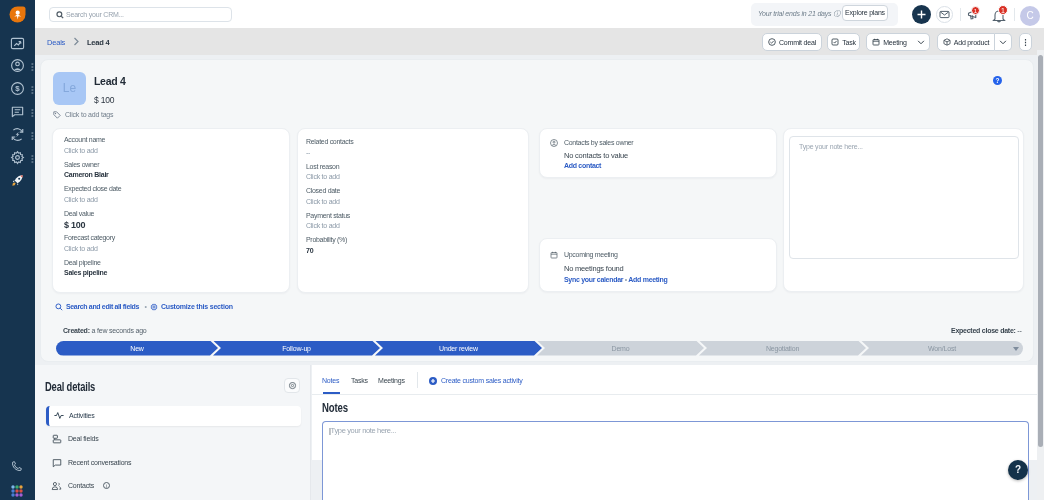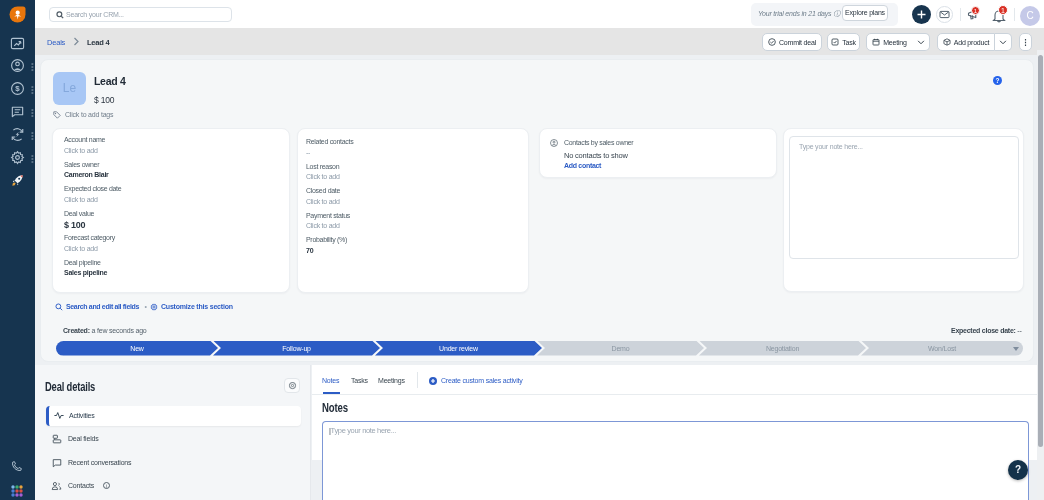--- a/index.html
+++ b/index.html
@@ -190,7 +190,7 @@
         <path d="M4.2 13 a4.6 4.6 0 0 1 7.6 0"></path>
       </svg>
       <div class="abs flabel" style="left:24px;top:10px;">Contacts by sales owner</div>
-      <div class="abs" style="left:24px;top:21.5px;font-size:7.5px;color:#39454f;letter-spacing:-0.2px;">No contacts to show</div>
+      <div class="abs" style="left:24px;top:21.5px;font-size:7.5px;color:#39454f;letter-spacing:-0.2px;">No contacts to value</div>
       <div class="abs link" style="left:24px;top:32.5px;font-size:7px;font-weight:bold;letter-spacing:-0.3px;">Add contact</div>
     </div>
 

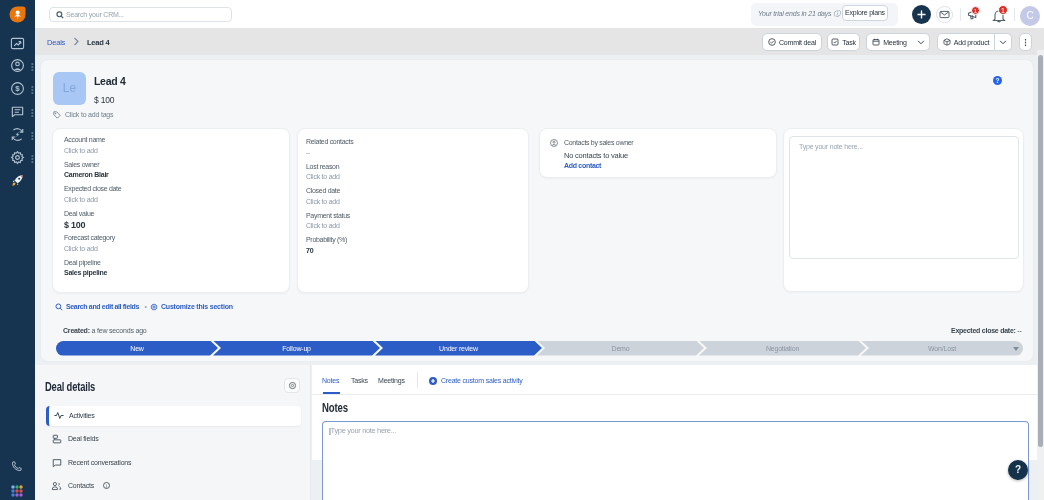--- a/index.html
+++ b/index.html
@@ -193,6 +193,15 @@
       <div class="abs" style="left:24px;top:21.5px;font-size:7.5px;color:#39454f;letter-spacing:-0.2px;">No contacts to value</div>
       <div class="abs link" style="left:24px;top:32.5px;font-size:7px;font-weight:bold;letter-spacing:-0.3px;">Add contact</div>
     </div>
+    <div class="wcard" style="left:498px;top:178px;width:238px;height:54px;">
+      <svg class="abs" style="left:10px;top:12px;" width="8" height="8" viewBox="0 0 12 12" fill="none" stroke="#55616b" stroke-width="1.1">
+        <rect x="1.5" y="2.3" width="9" height="8.2" rx="1"></rect>
+        <path d="M1.5 4.8 h9 M3.8 1.2 v2 M8.2 1.2 v2"></path>
+      </svg>
+      <div class="abs flabel" style="left:24px;top:12px;">Upcoming meeting</div>
+      <div class="abs" style="left:24px;top:25px;font-size:7.5px;color:#39454f;letter-spacing:-0.2px;">No meetings found</div>
+      <div class="abs link" style="left:24px;top:37px;font-size:7px;font-weight:bold;letter-spacing:-0.3px;">Sync your calendar <span style="color:#9aa6b2;">•</span> Add meeting</div>
+    </div>
 
     <div class="wcard" style="left:742px;top:68px;width:241px;height:164px;">
       <div class="abs" style="left:5px;top:7px;width:230px;height:123px;border:1px solid #dfe4e9;border-radius:4px;background:#fff;">

